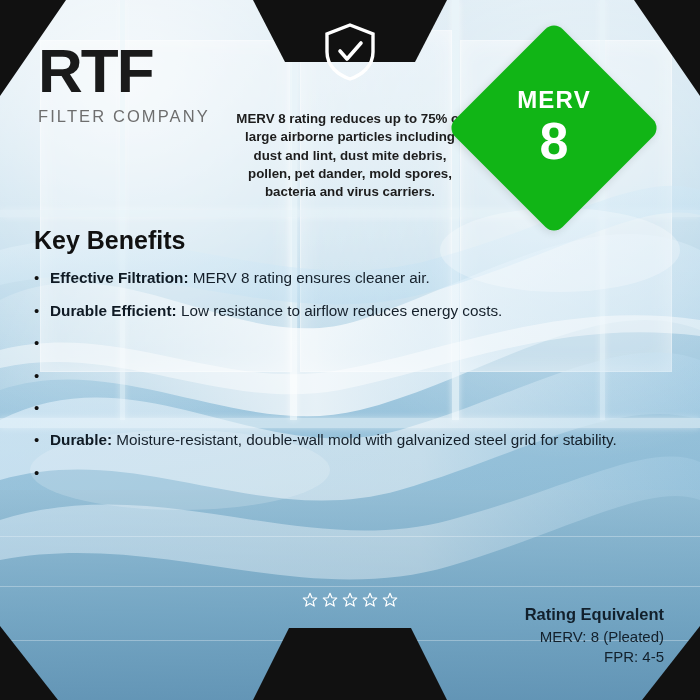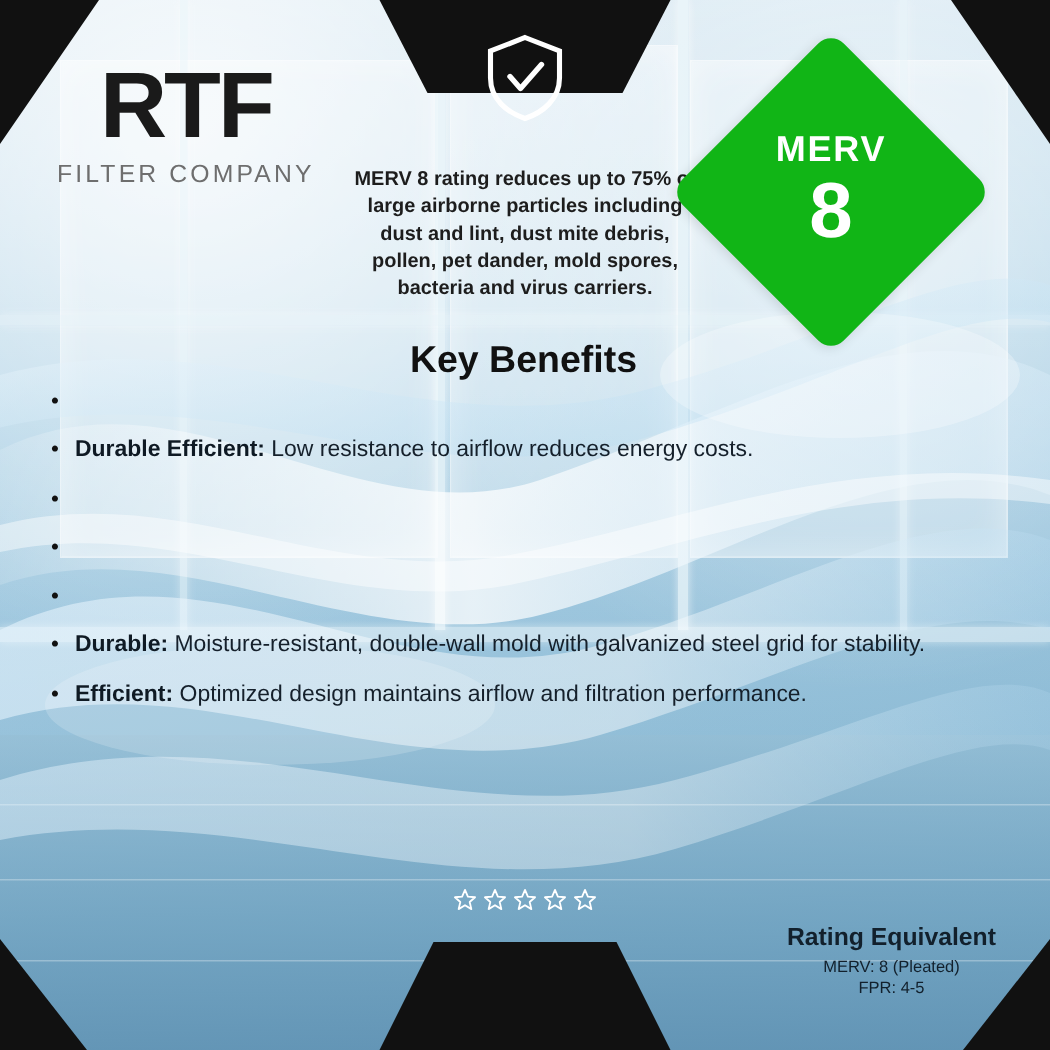--- a/index.html
+++ b/index.html
@@ -125,7 +125,6 @@
     left: 38px;
     top: 42px;
     z-index: 6;
-    text-align: center;
   }
   .logo-main {
     font-family: "Liberation Sans", sans-serif;

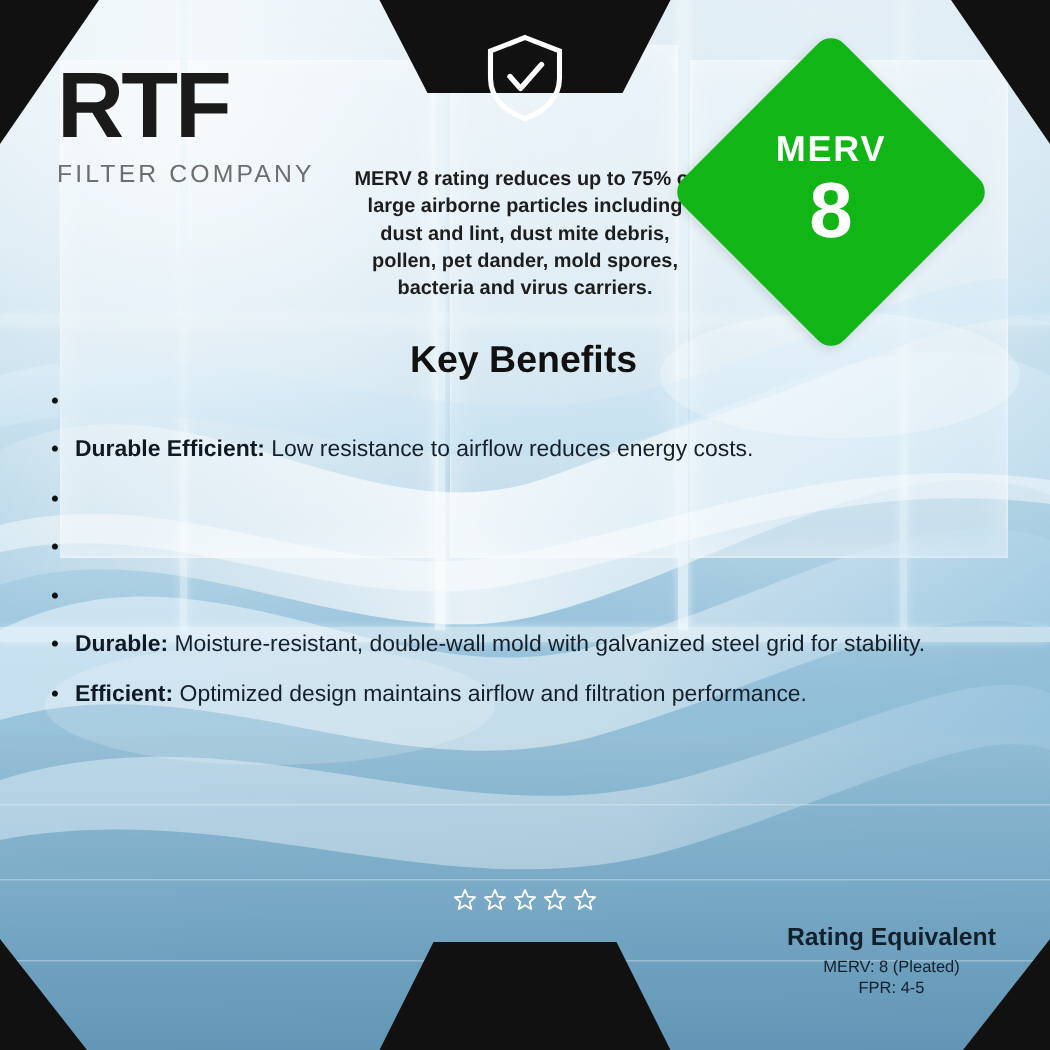--- a/index.html
+++ b/index.html
@@ -214,8 +214,7 @@
     font-size: 25px;
     font-weight: bold;
     color: #111111;
-    margin-bottom: 2px;
-    text-align: center;
+    margin-bottom: 12px;
   }
   .benefit-row {
     display: flex;

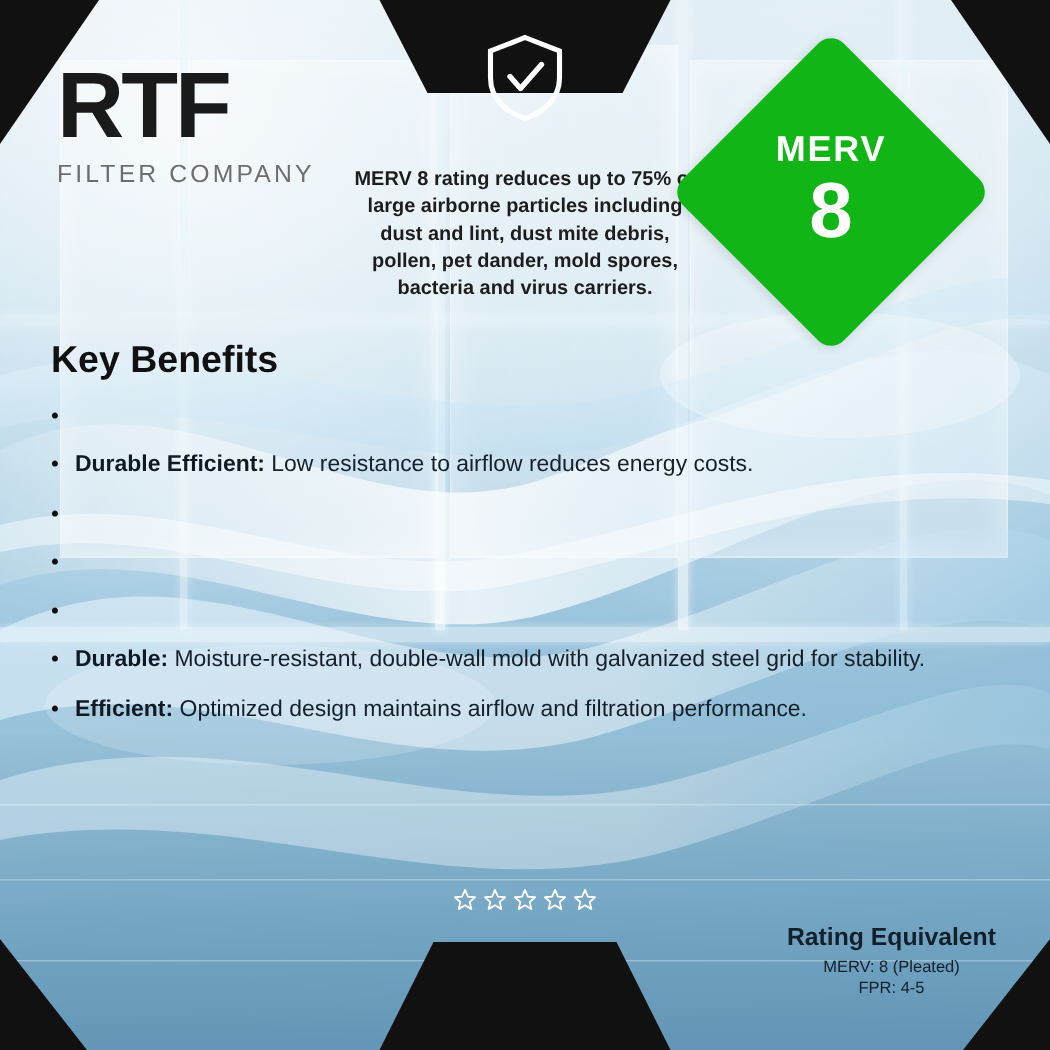--- a/index.html
+++ b/index.html
@@ -349,6 +349,7 @@
 
     <div class="benefit-row">
       <span class="bullet">•</span>
+      <span class="benefit-text"><b>Effective Filtration:</b><span> MERV 8 rating ensures cleaner air.</span></span>
     </div>
 
     <div class="benefit-row">

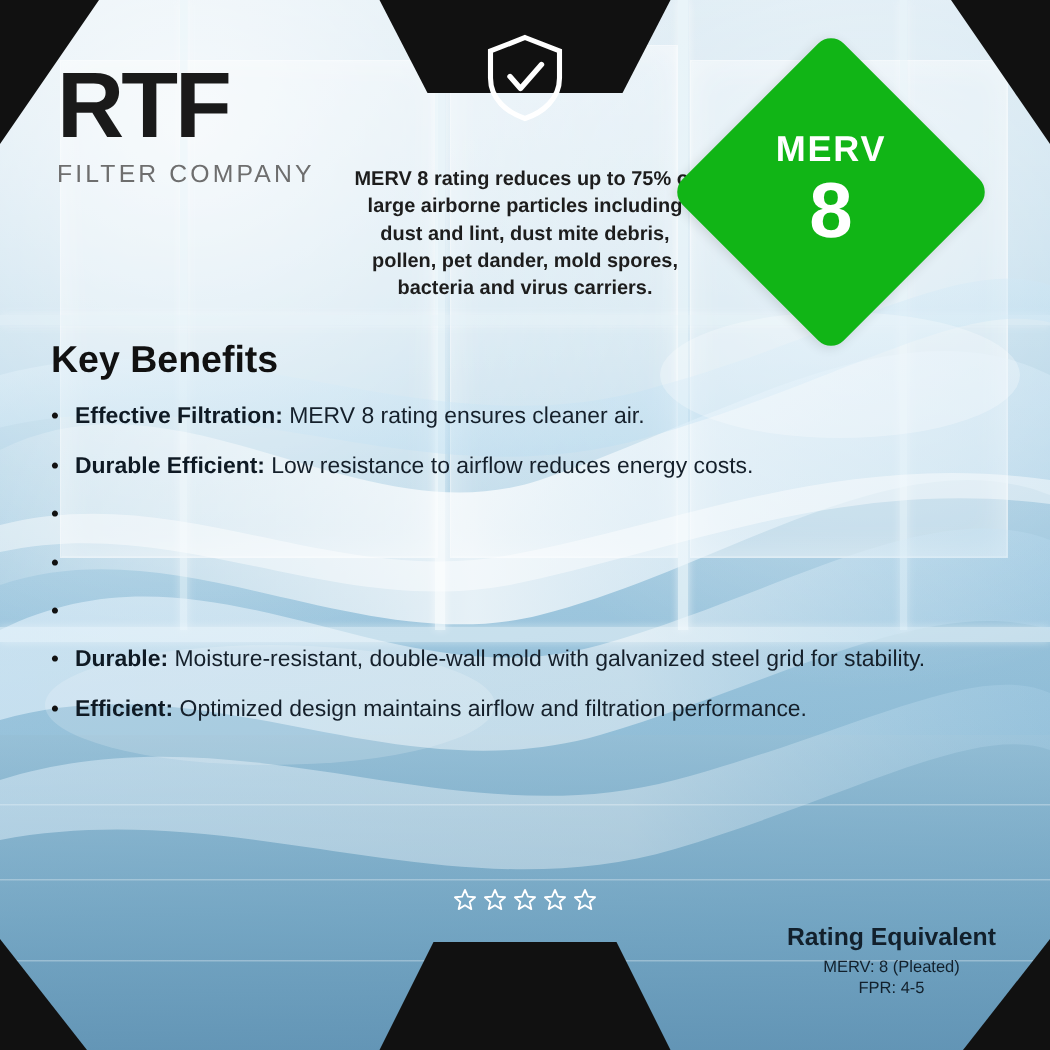--- a/index.html
+++ b/index.html
@@ -376,7 +376,6 @@
 
     <div class="benefit-row">
       <span class="bullet">•</span>
-      <span class="benefit-text"><b>Efficient:</b><span> Optimized design maintains airflow and filtration performance.</span></span>
     </div>
   </div>
 

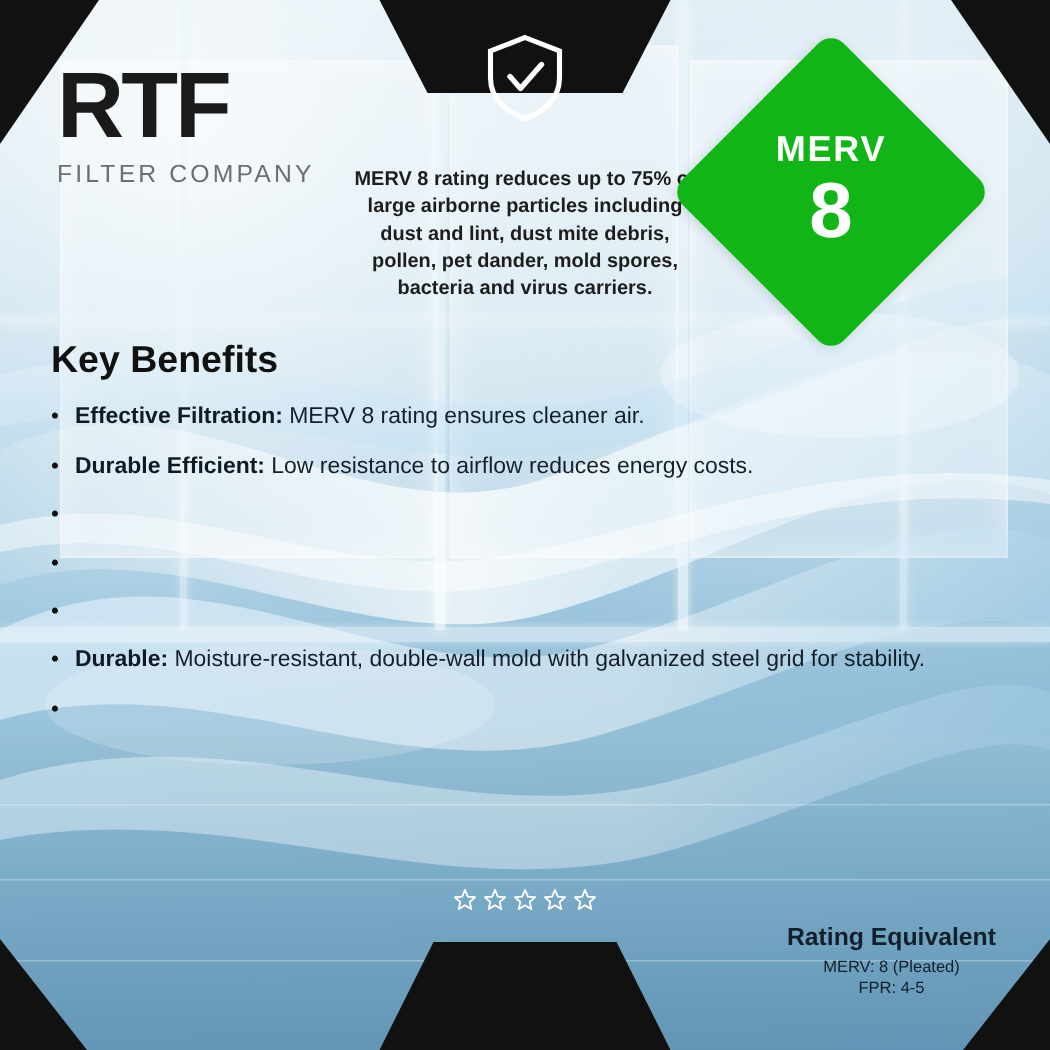--- a/index.html
+++ b/index.html
@@ -254,7 +254,7 @@
     position: absolute;
     right: 36px;
     bottom: 33px;
-    text-align: center;
+    text-align: right;
     z-index: 8;
     color: #12202c;
   }

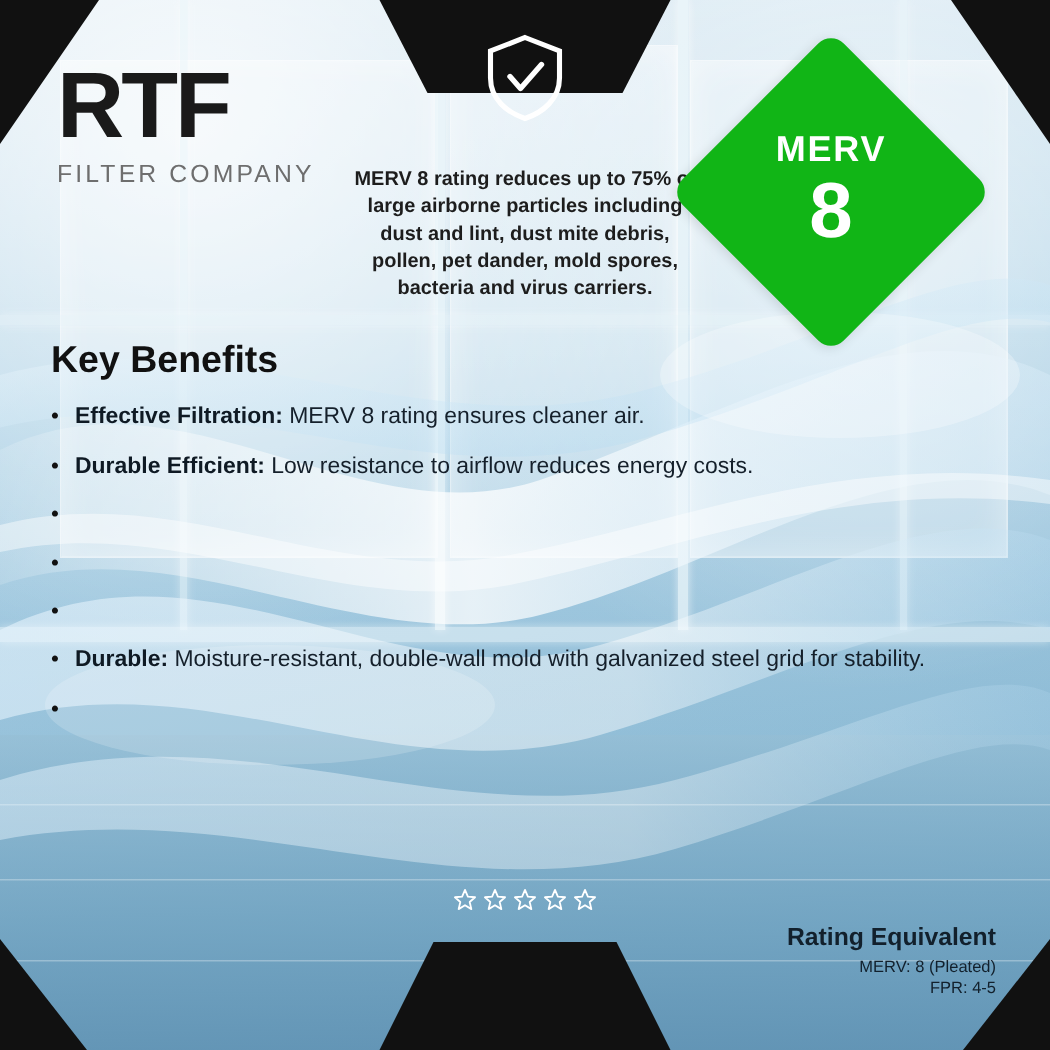--- a/index.html
+++ b/index.html
@@ -264,7 +264,7 @@
     margin-bottom: 3px;
   }
   .rating-line {
-    font-size: 11px;
+    font-size: 15px;
     line-height: 1.34;
   }
 </style>

